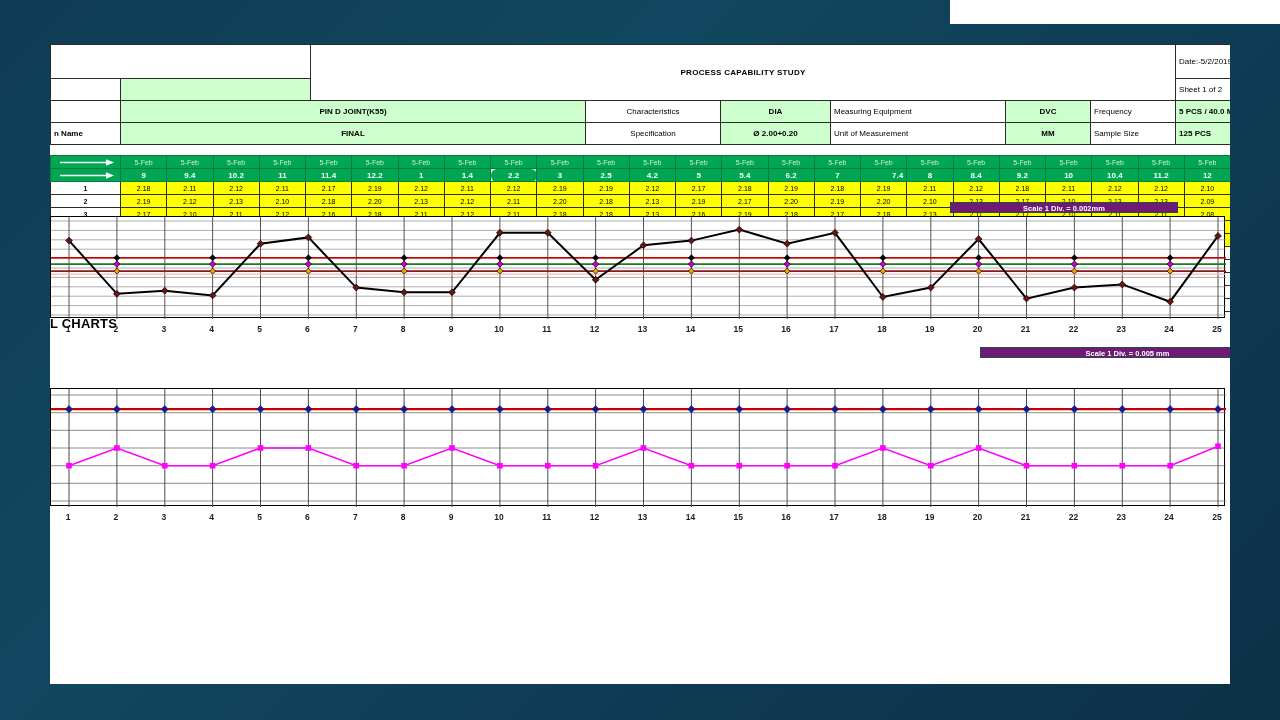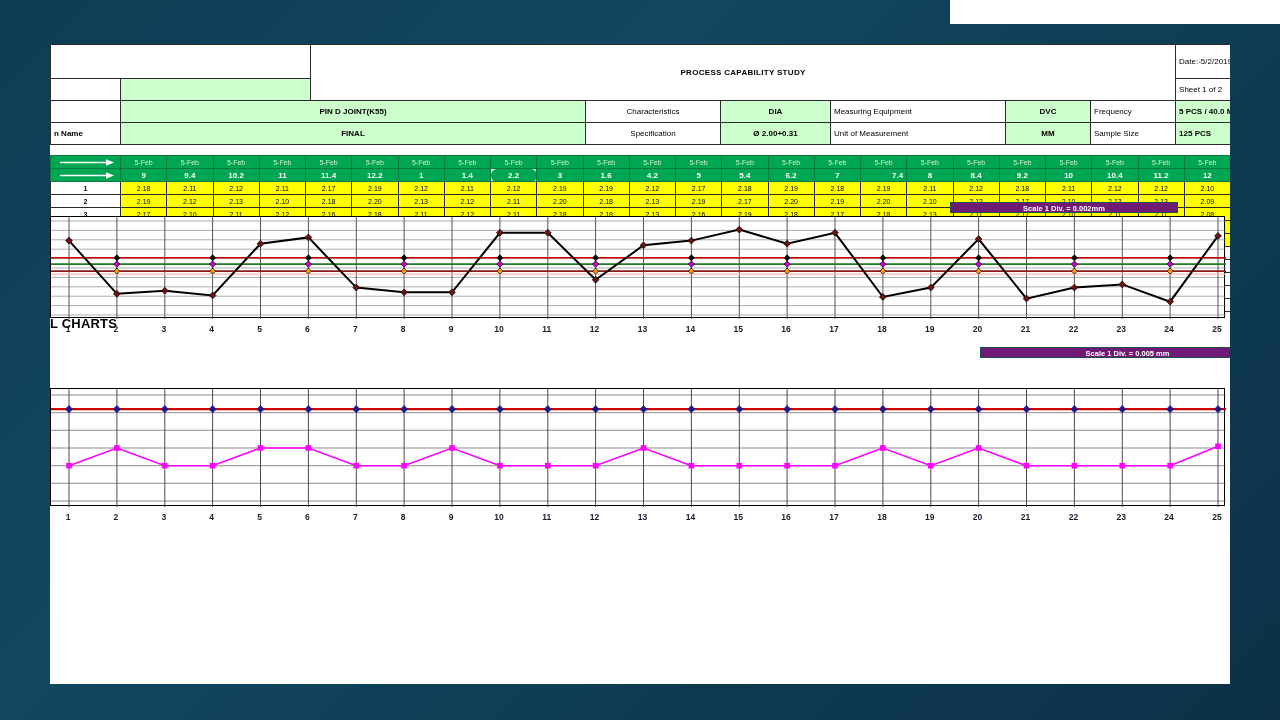--- a/index.html
+++ b/index.html
@@ -113,7 +113,7 @@
       <td class="lft b">n Name</td>
       <td colspan="2" class="green ctr b">FINAL</td>
       <td class="ctr">Specification</td>
-      <td class="green ctr b">Ø 2.00+0.31</td>
+      <td class="green ctr b">Ø 2.00+0.20</td>
       <td class="lft">Unit of Measurement</td>
       <td class="green ctr b">MM</td>
       <td class="lft">Sample  Size</td>

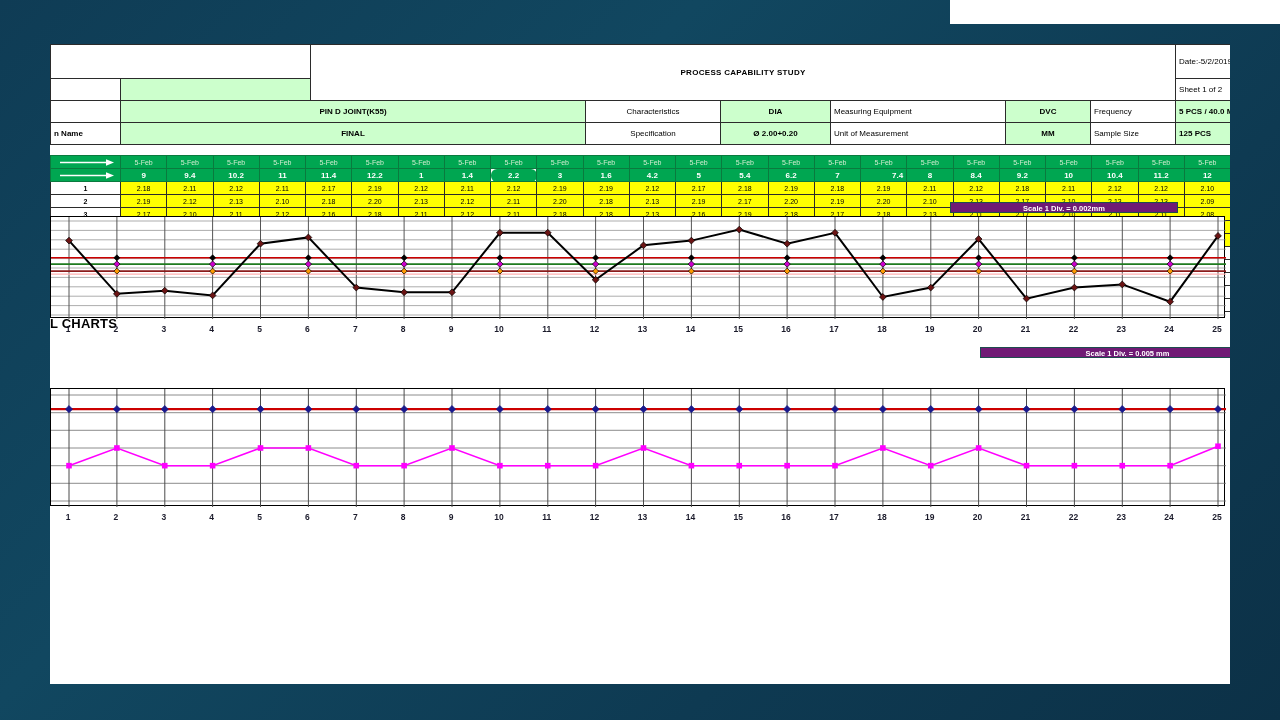--- a/index.html
+++ b/index.html
@@ -200,7 +200,7 @@
           <td class="gdark" style="font-size:8px;">1.4</td>
           <td class="gdark" style="font-size:8px;border-radius:6px;">2.2</td>
           <td class="gdark" style="font-size:8px;">3</td>
-          <td class="gdark" style="font-size:8px;">1.6</td>
+          <td class="gdark" style="font-size:8px;">2.5</td>
           <td class="gdark" style="font-size:8px;">4.2</td>
           <td class="gdark" style="font-size:8px;">5</td>
           <td class="gdark" style="font-size:8px;">5.4</td>

